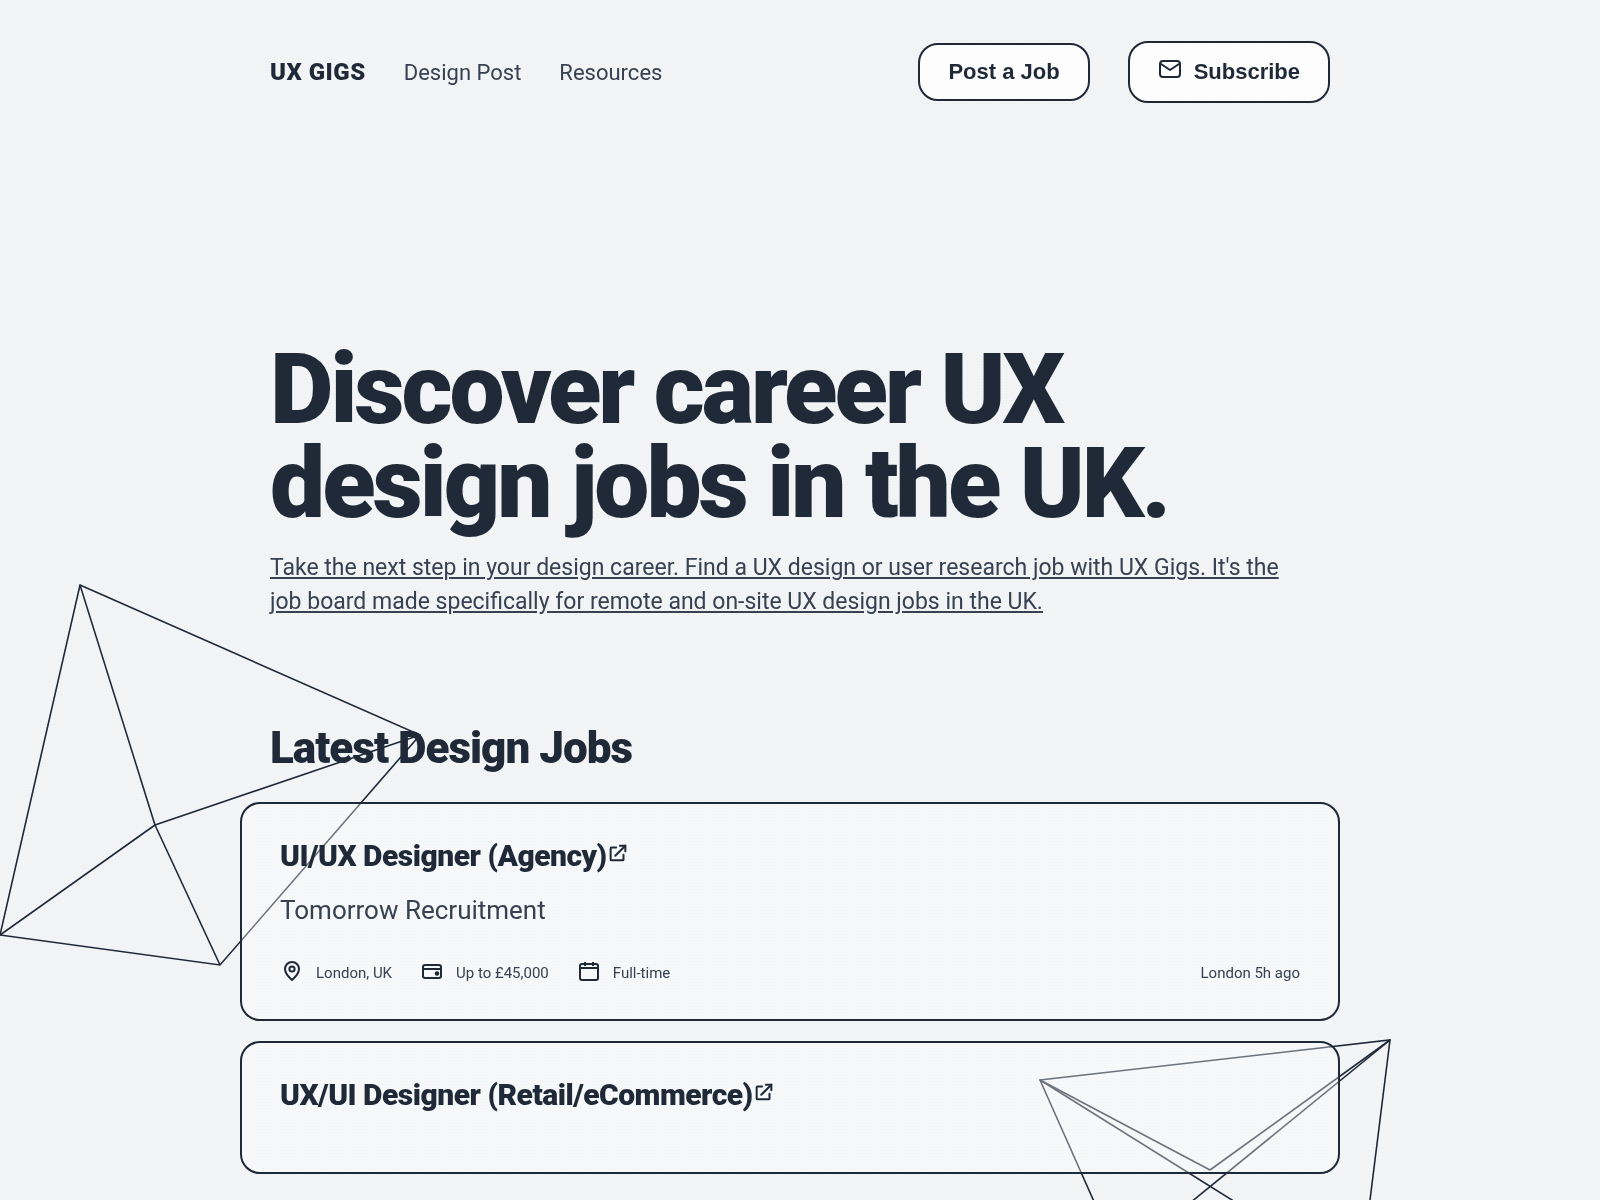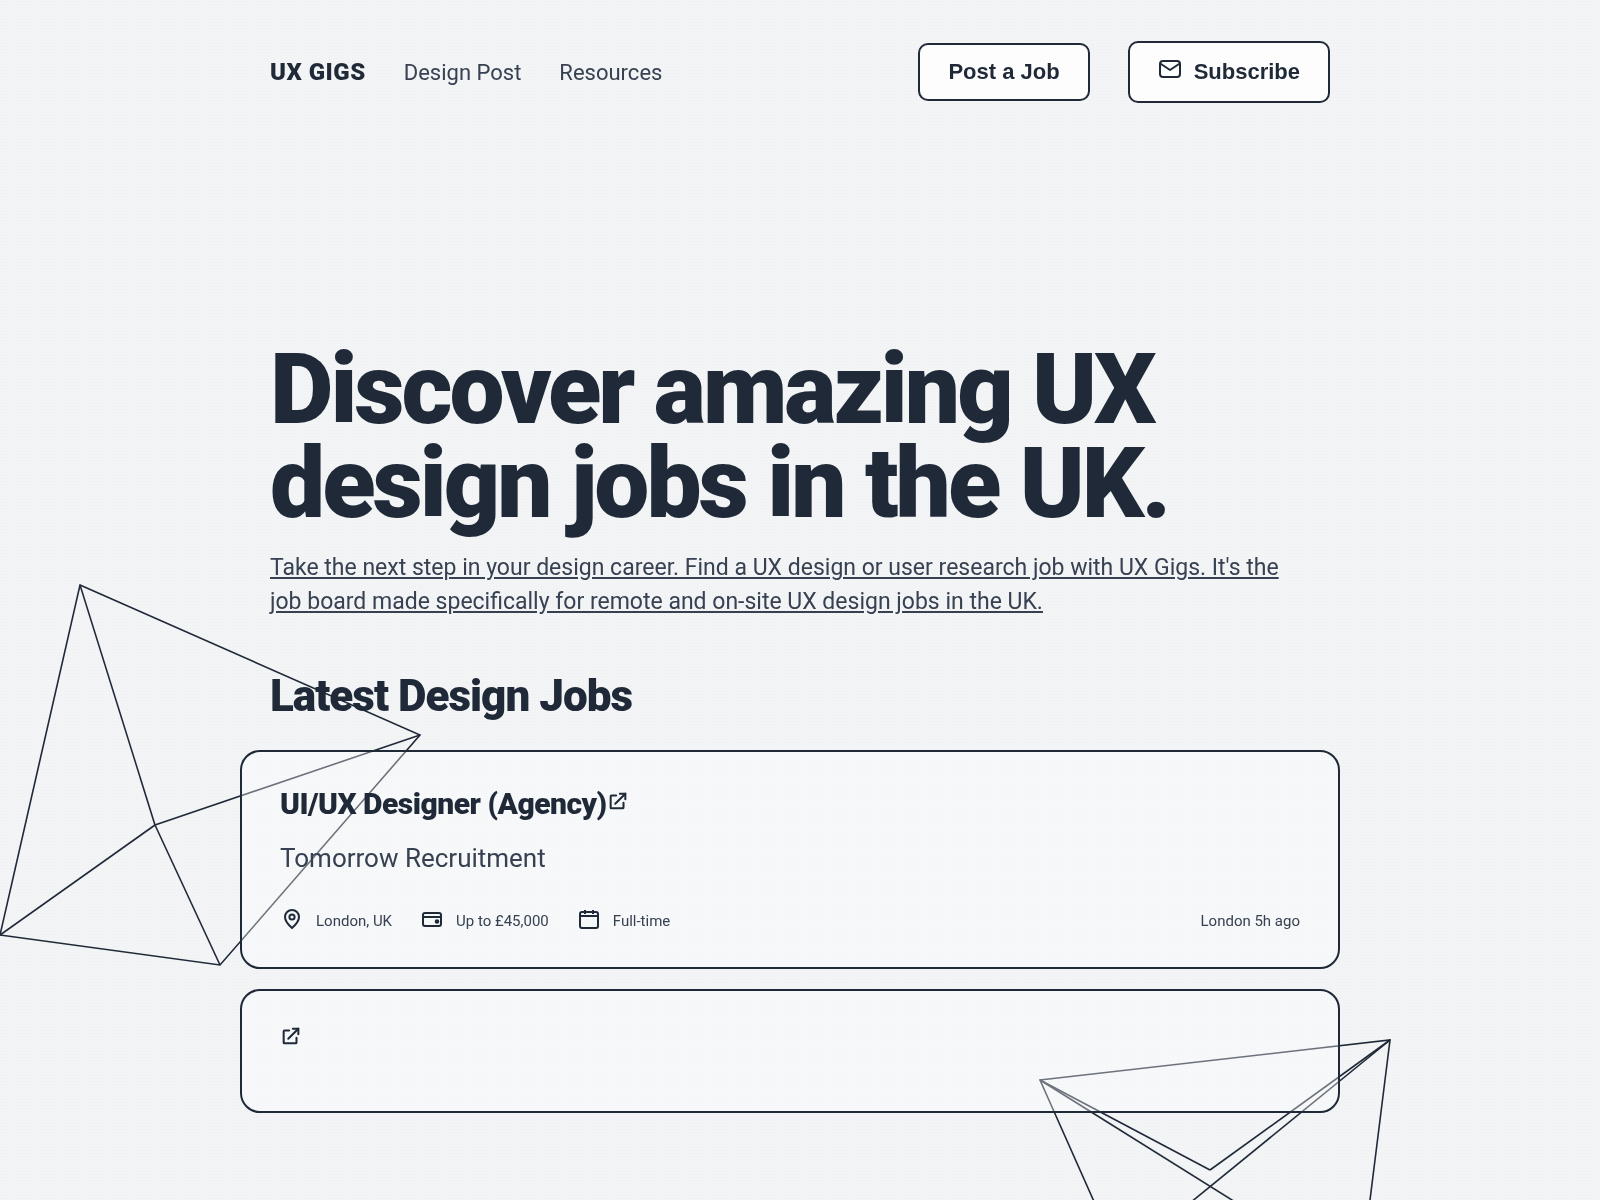--- a/index.html
+++ b/index.html
@@ -65,7 +65,7 @@
     align-items:center;
     gap:12px;
     border:2px solid var(--border);
-    border-radius:10px;
+    border-radius:20px;
     background:#fdfdfd;
     padding:14px 28px;
     font-size:22px;

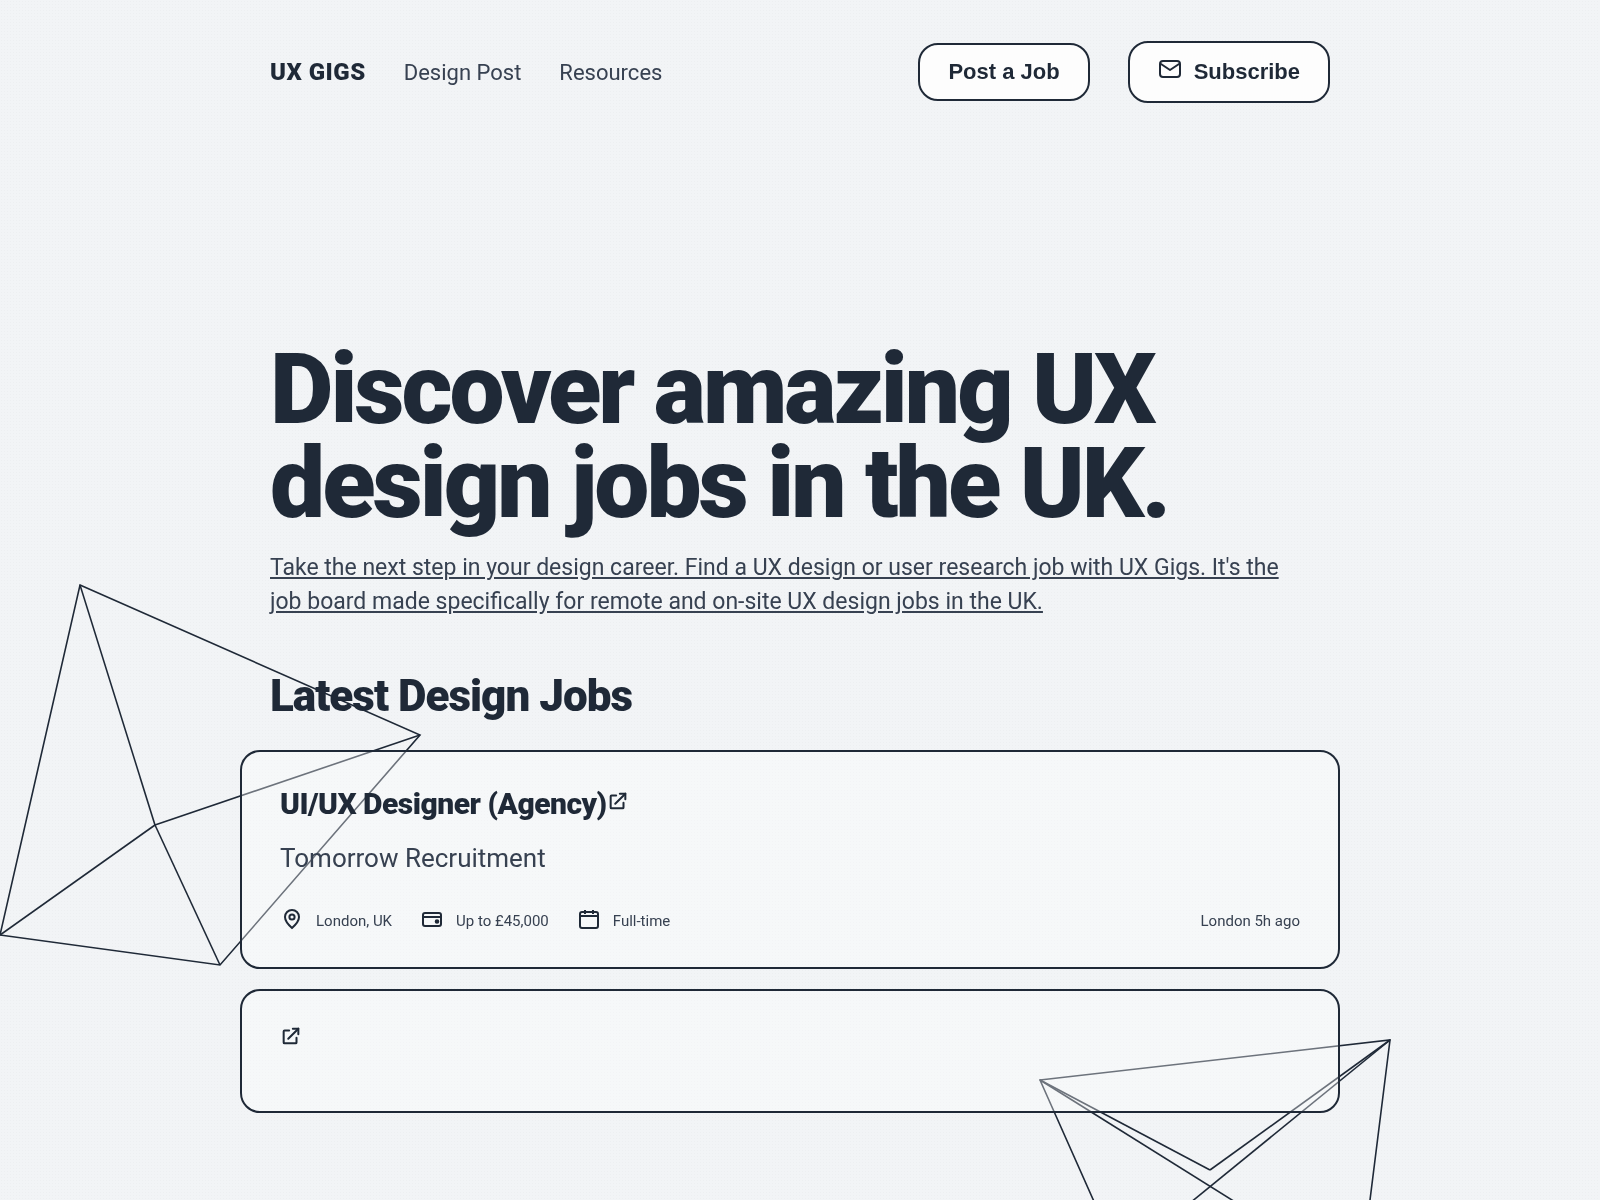--- a/index.html
+++ b/index.html
@@ -204,7 +204,7 @@
     </button>
   </header>
 
-  <h1 class="hero">Discover amazing UX design jobs in the UK.</h1>
+  <h1 class="hero">Discover career UX design jobs in the UK.</h1>
   <p class="lede">Take the next step in your design career. Find a UX design or user research job with UX Gigs. It's the job board made specifically for remote and on-site UX design jobs in the UK.</p>
 
   <h2 class="section">Latest Design Jobs</h2>

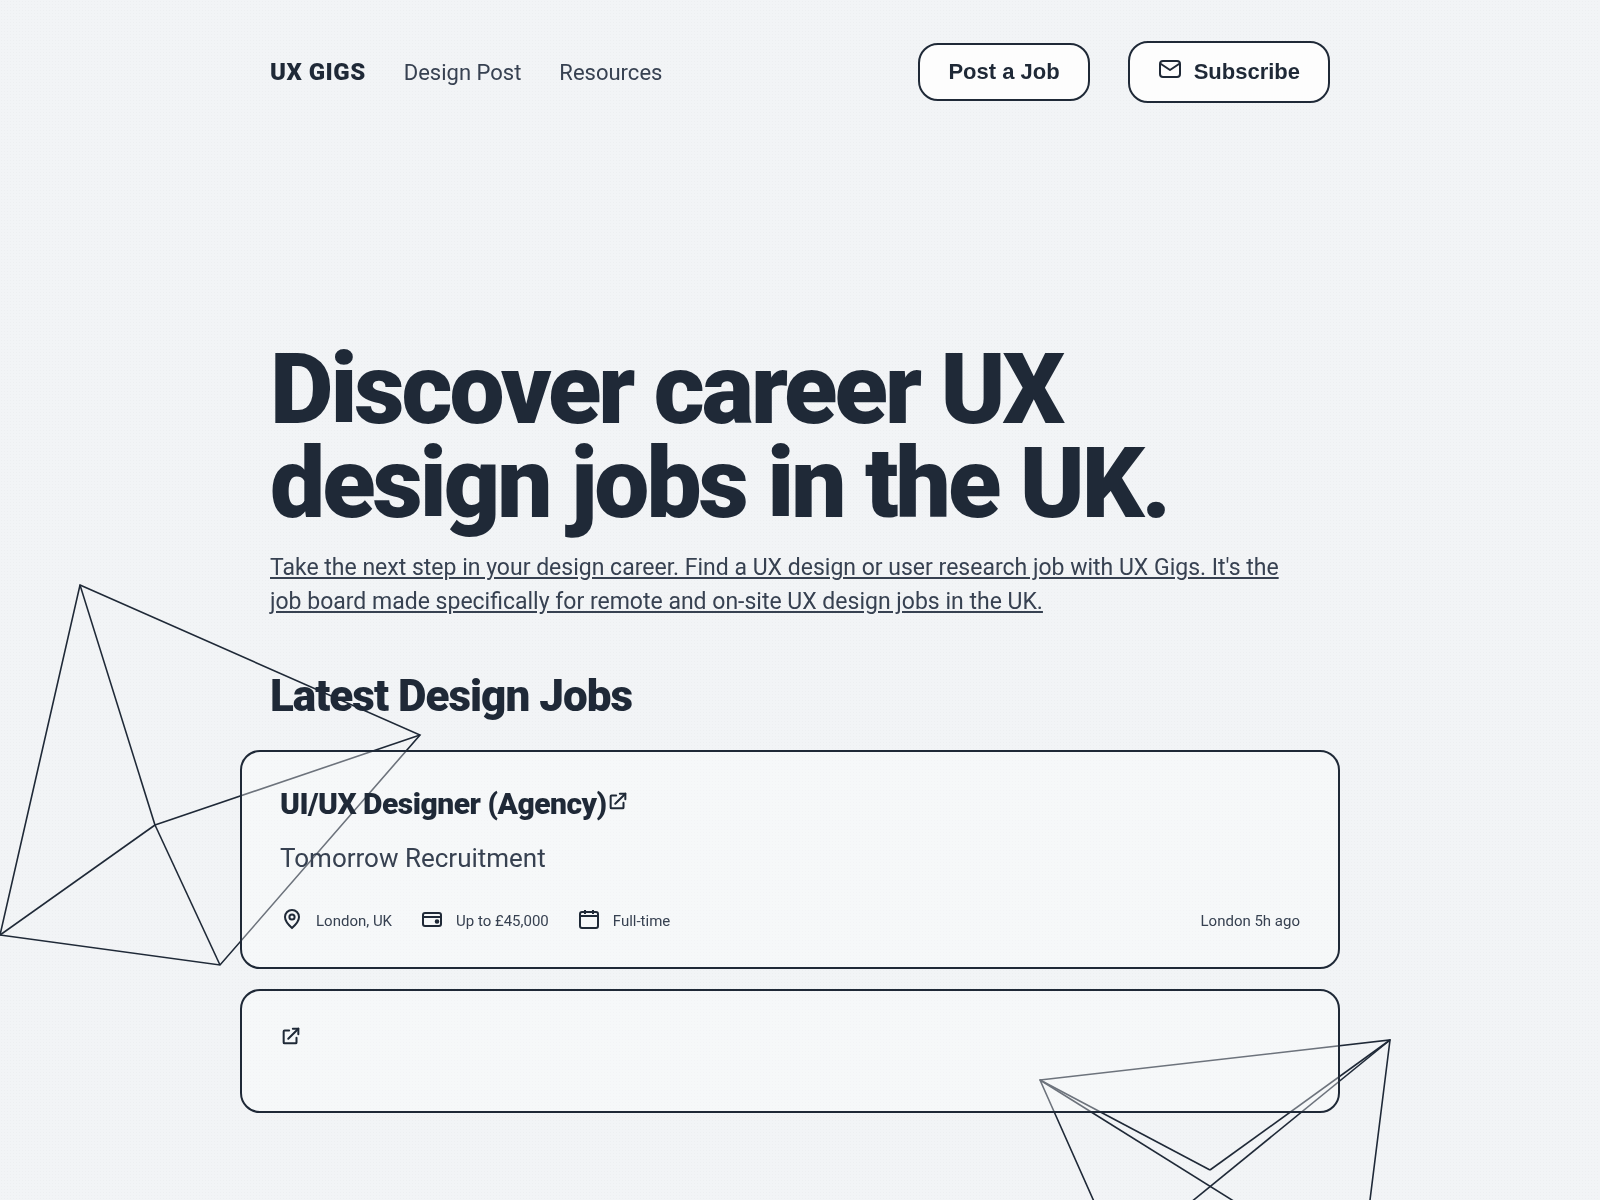--- a/index.html
+++ b/index.html
@@ -95,7 +95,7 @@
 
   
   h2.section{
-    margin:52px 0 28px 0;
+    margin:104px 0 28px 0;
     font-size:44px;
     font-weight:900;
     letter-spacing:-1px;

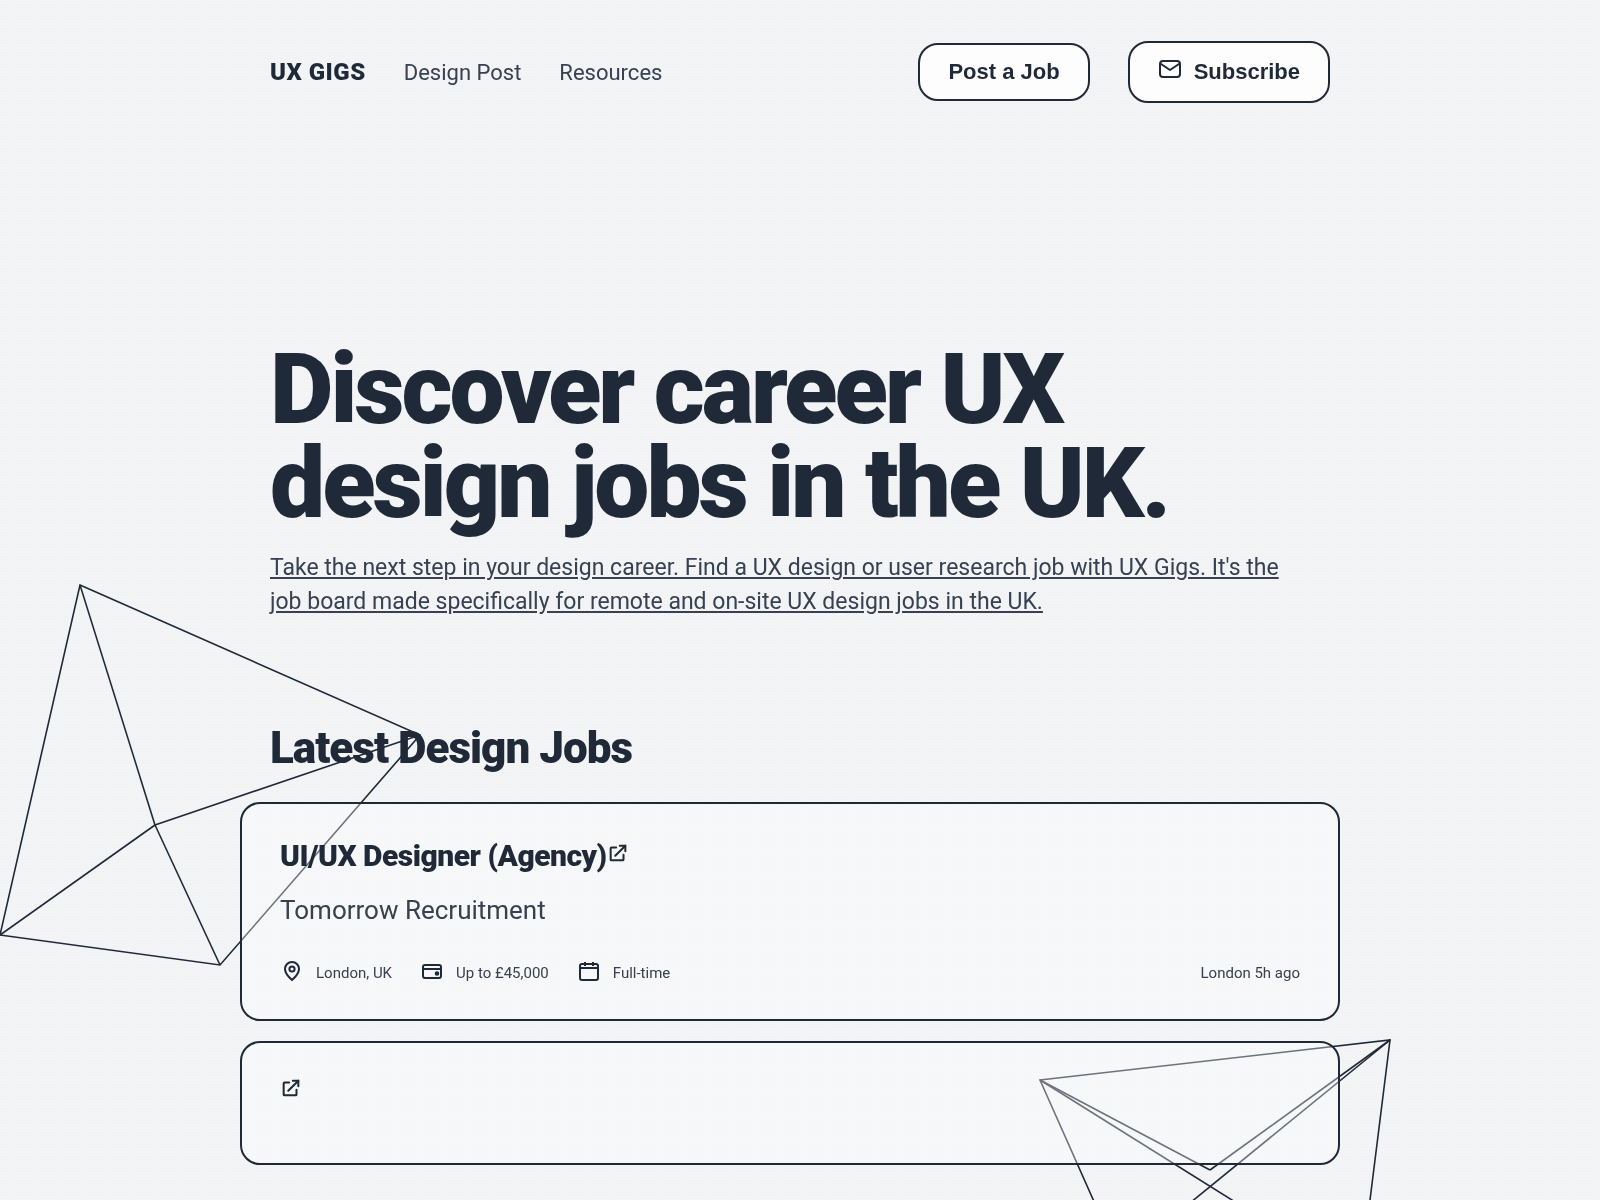--- a/index.html
+++ b/index.html
@@ -257,6 +257,7 @@
 
   <article class="card" style="padding-bottom:60px;">
     <div class="title-row">
+      <h3>UX/UI Designer (Retail/eCommerce)</h3>
       <span class="ext-icon">
         <svg viewBox="0 0 24 24" fill="none" stroke-width="2.2" stroke-linecap="round" stroke-linejoin="round">
           <path d="M14 4h6v6"></path>

